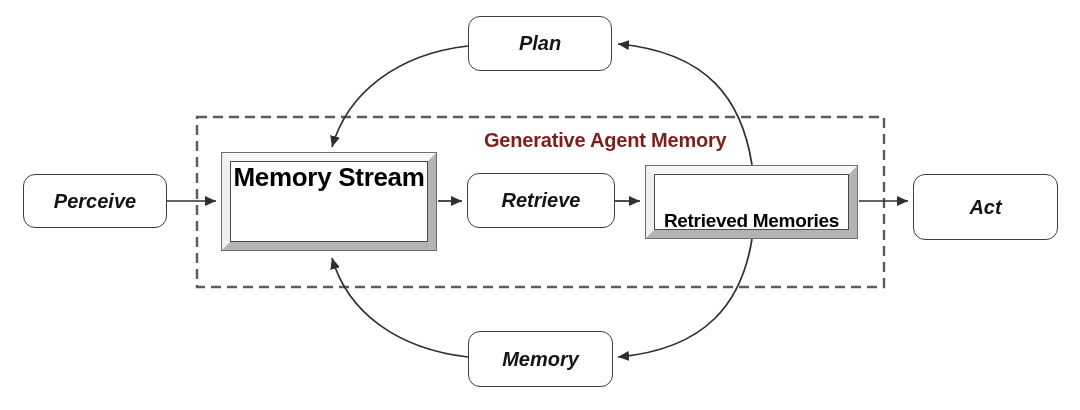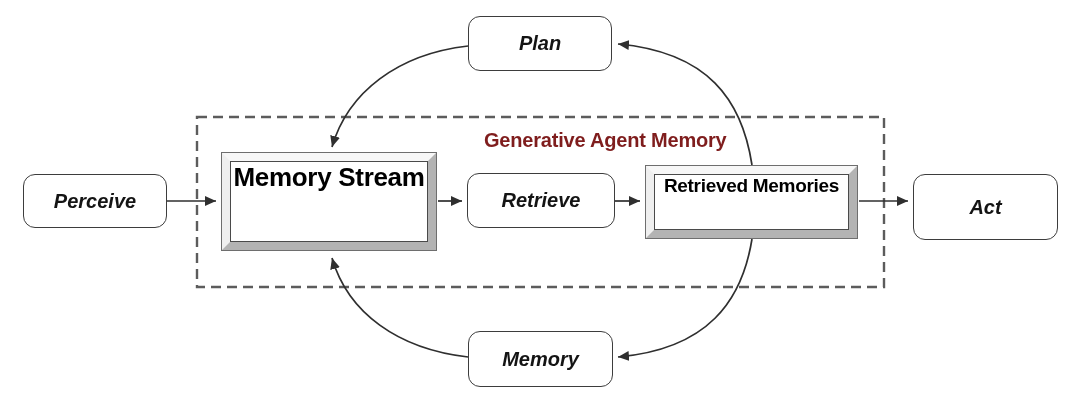--- a/index.html
+++ b/index.html
@@ -36,7 +36,7 @@
   }
   .frame-label{font-weight:700;color:#000;white-space:nowrap;letter-spacing:-0.3px;}
   .frame-label.big{font-size:26px;}
-  .frame-label.mid{font-size:19px;}
+  .frame-label.mid{font-size:19px;margin-top:35px;}
   .region-title{
     position:absolute;font-weight:700;font-size:20px;color:#7f1d1d;
     white-space:nowrap;letter-spacing:-0.2px;margin-left:36px;

